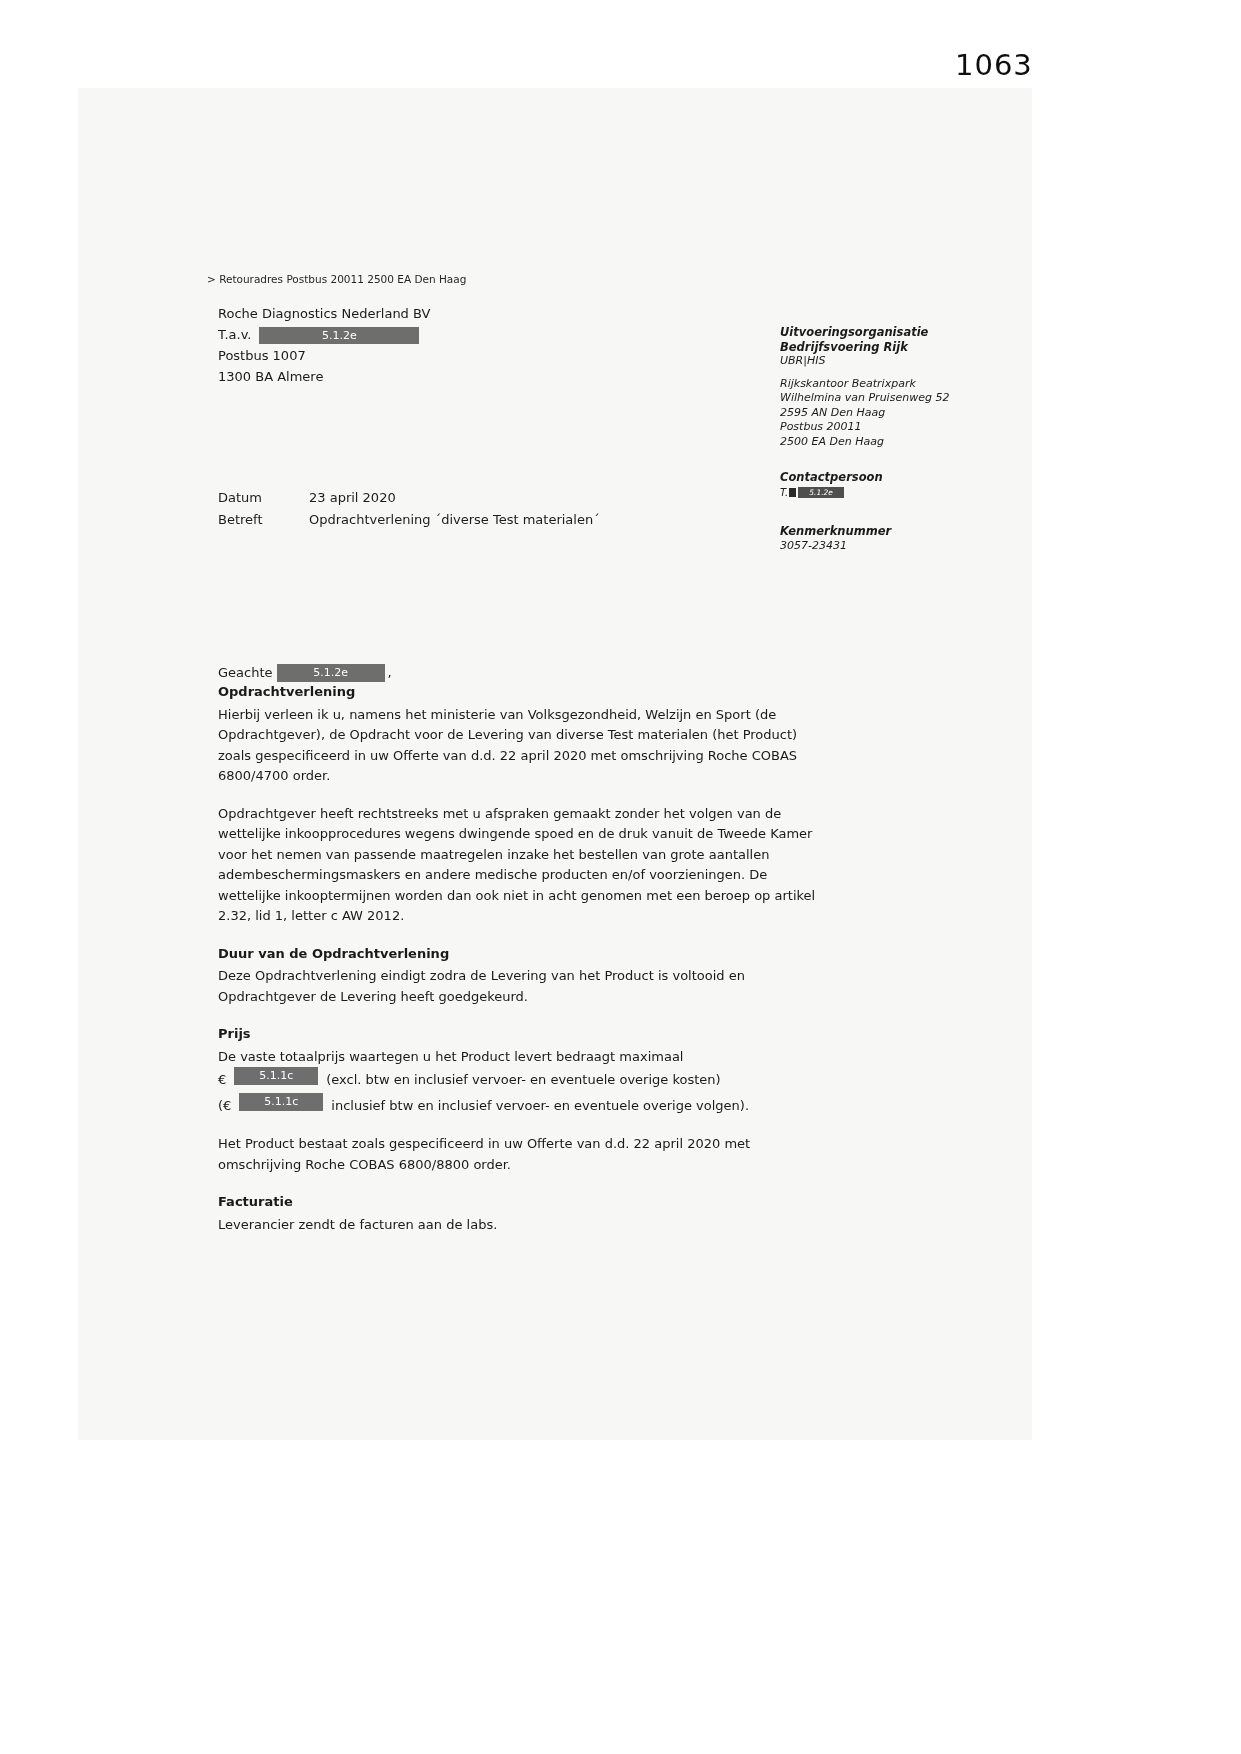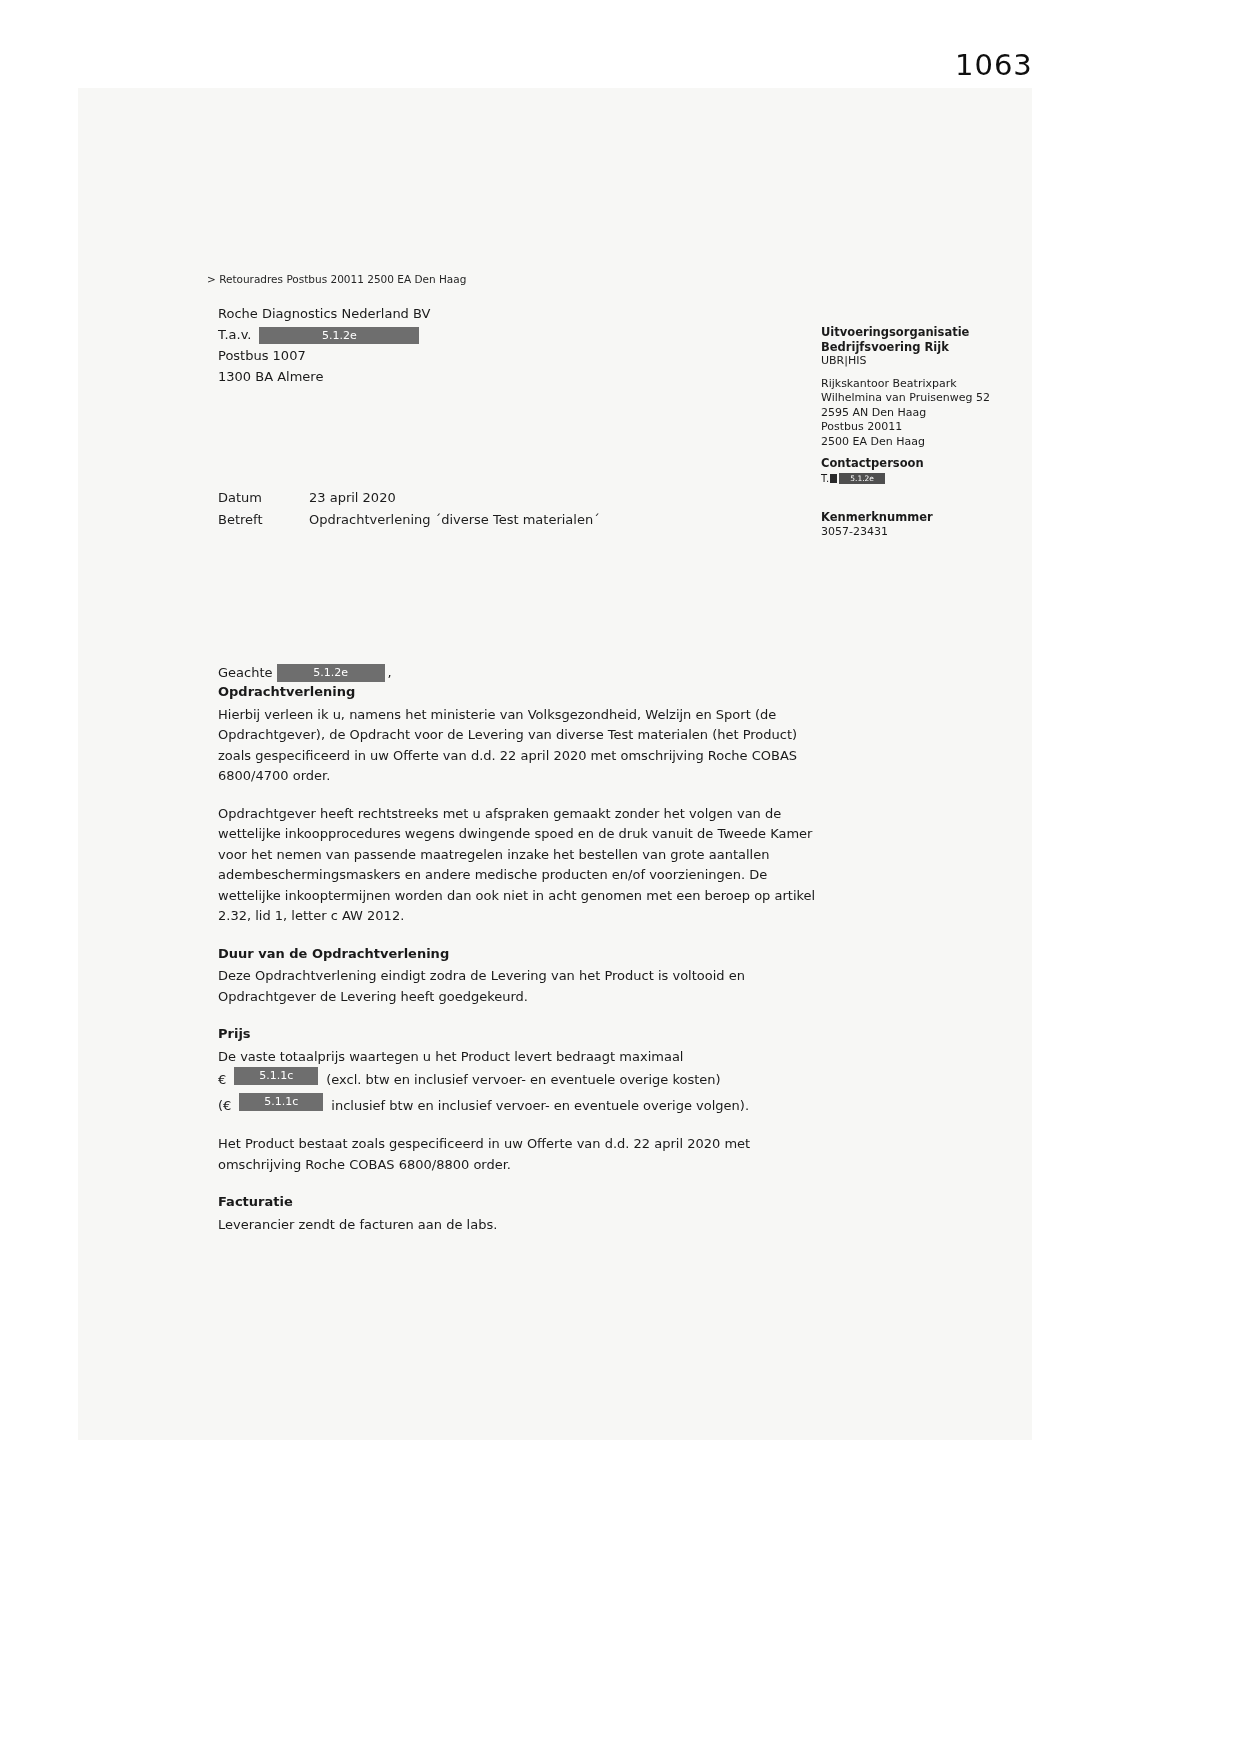--- a/index.html
+++ b/index.html
@@ -49,7 +49,7 @@
   .price-line { line-height: 22px; }
   .followup { margin-top: 15px; }
 
-  .sidebar { position: absolute; left: 821px; top: 325px; width: 195px; font-size: 11px; line-height: 14.5px; color: #1b1b1b; }
+  .sidebar { position: absolute; left: 780px; top: 325px; width: 195px; font-size: 11px; line-height: 14.5px; color: #1b1b1b; font-style: italic; }
   .sb-bold { font-weight: bold; font-size: 11.5px; }
   .sb-address { margin-top: 8px; }
   .sb-contact-label { margin-top: 7px; }

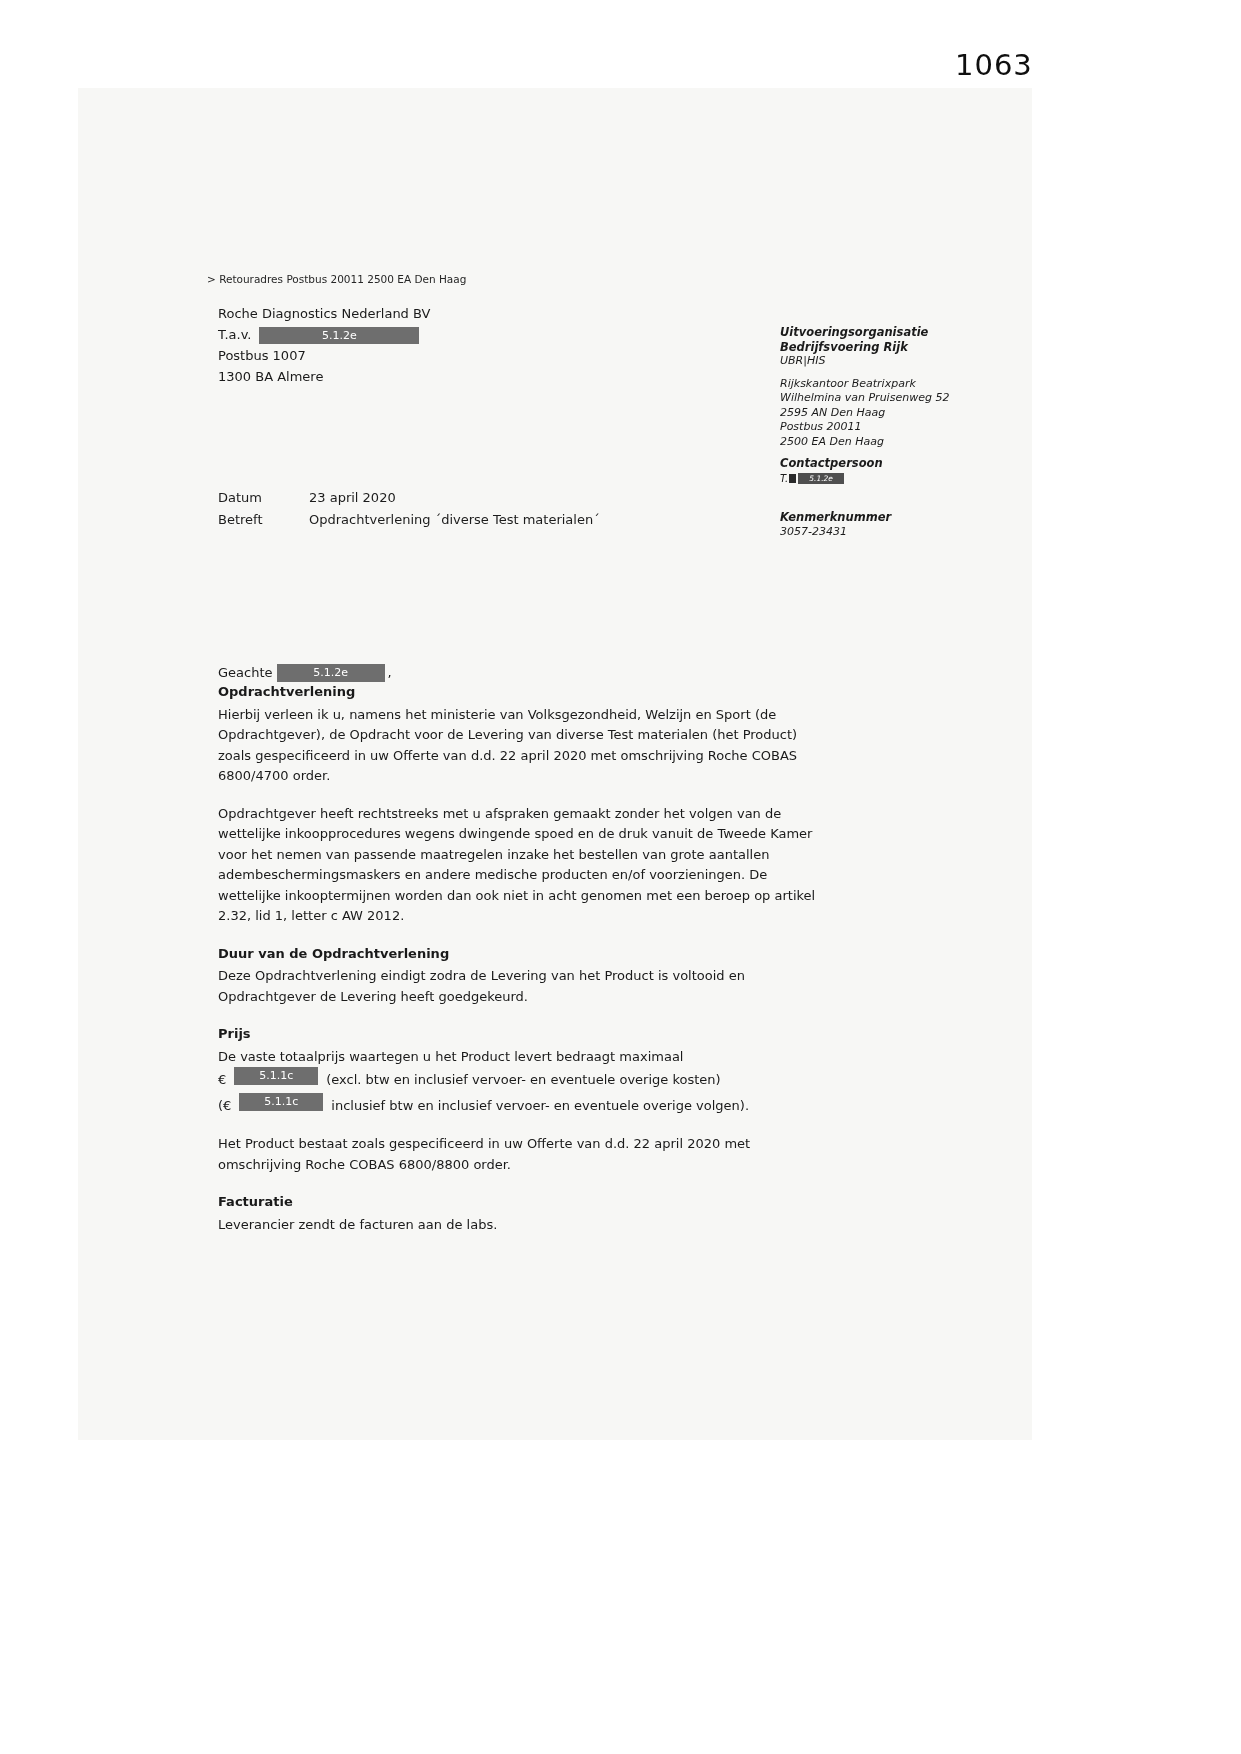--- a/index.html
+++ b/index.html
@@ -52,7 +52,7 @@
   .sidebar { position: absolute; left: 780px; top: 325px; width: 195px; font-size: 11px; line-height: 14.5px; color: #1b1b1b; font-style: italic; }
   .sb-bold { font-weight: bold; font-size: 11.5px; }
   .sb-address { margin-top: 8px; }
-  .sb-contact-label { margin-top: 7px; }
+  .sb-contact-label { margin-top: 21px; }
   .sb-contact-line { margin-top: 1px; font-size: 10px; }
   .sb-kenmerk-label { margin-top: 24px; }
 </style>

